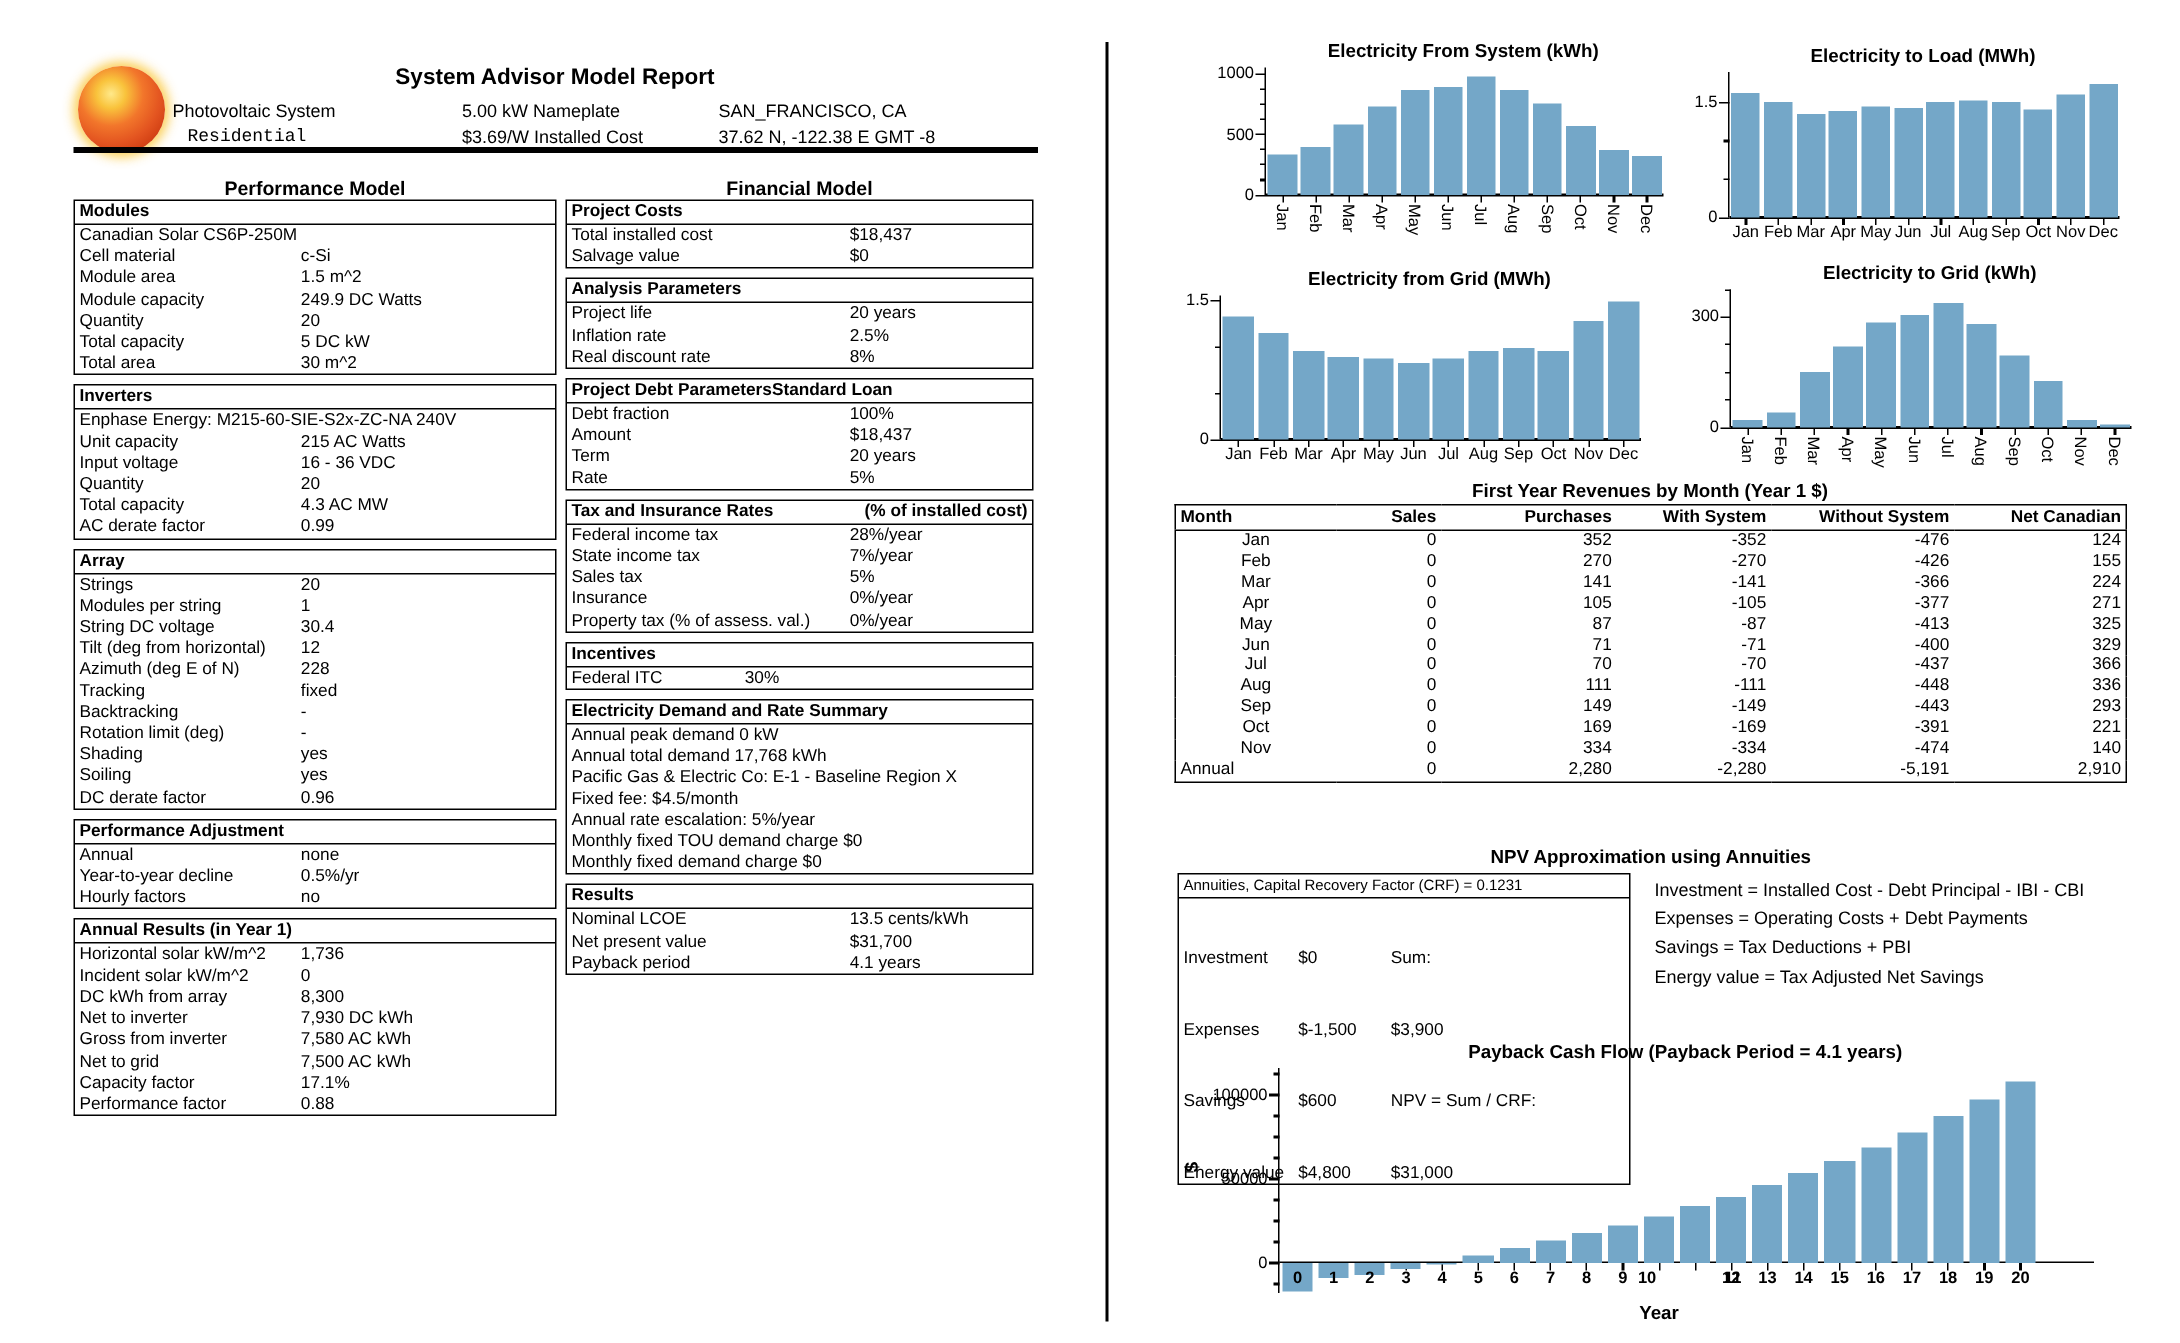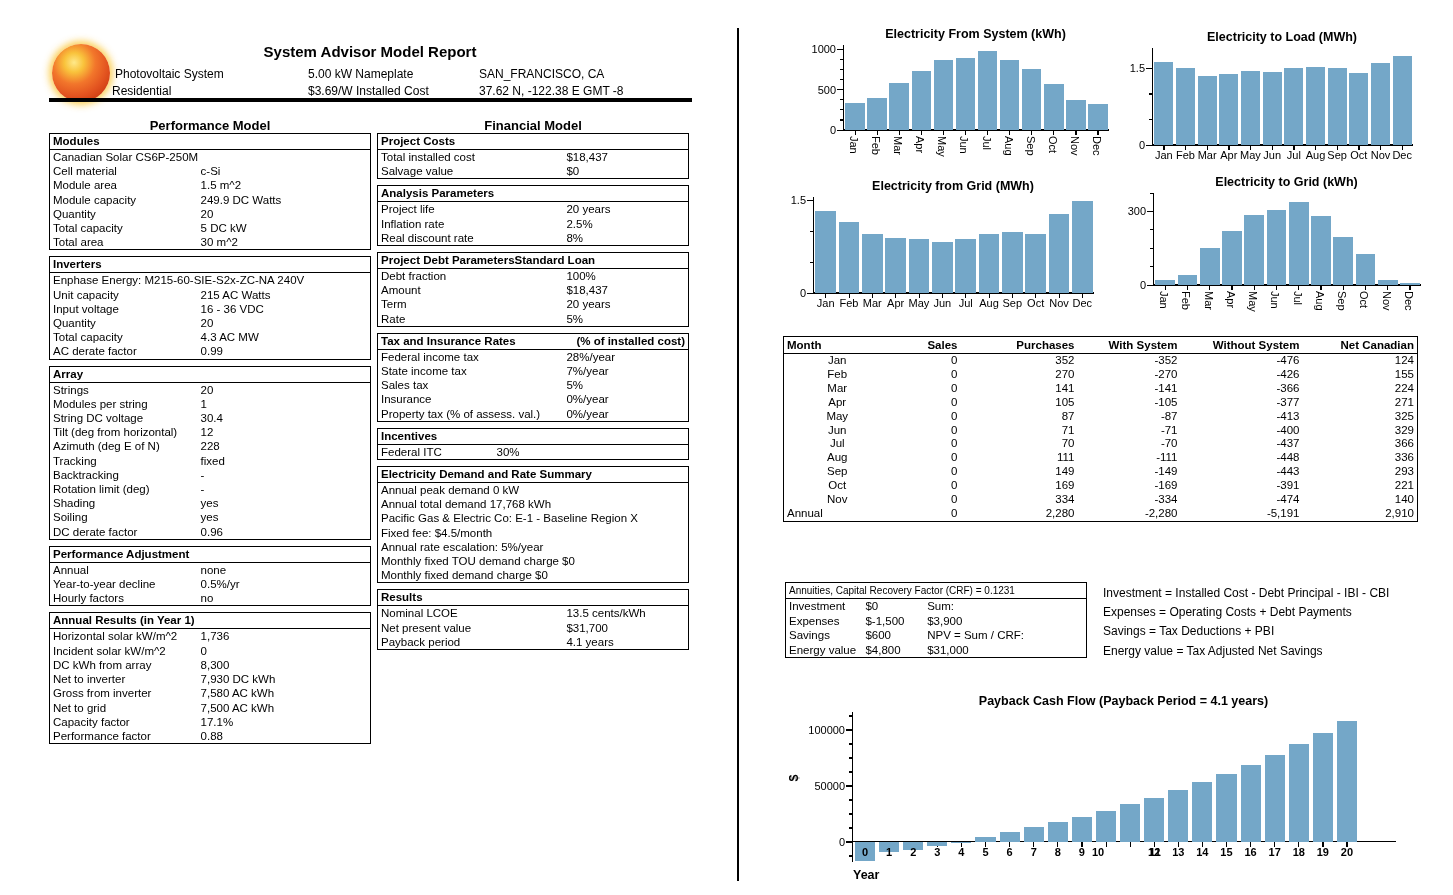--- a/index.html
+++ b/index.html
@@ -77,7 +77,7 @@
   <div class="logo"></div>
   <div class="main-title">System Advisor Model Report</div>
   <span class="hdr-info" style="left:115px;top:67px;">Photovoltaic System</span>
-  <span class="hdr-info" style="left:112px;top:84px;">Residential</span>
+  <span class="hdr-info" style="left:125px;top:84px;font-family:Liberation Mono, monospace;">Residential</span>
   <span class="hdr-info" style="left:308px;top:67px;">5.00 kW Nameplate</span>
   <span class="hdr-info" style="left:308px;top:84px;">$3.69/W Installed Cost</span>
   <span class="hdr-info" style="left:479px;top:67px;">SAN_FRANCISCO, CA</span>

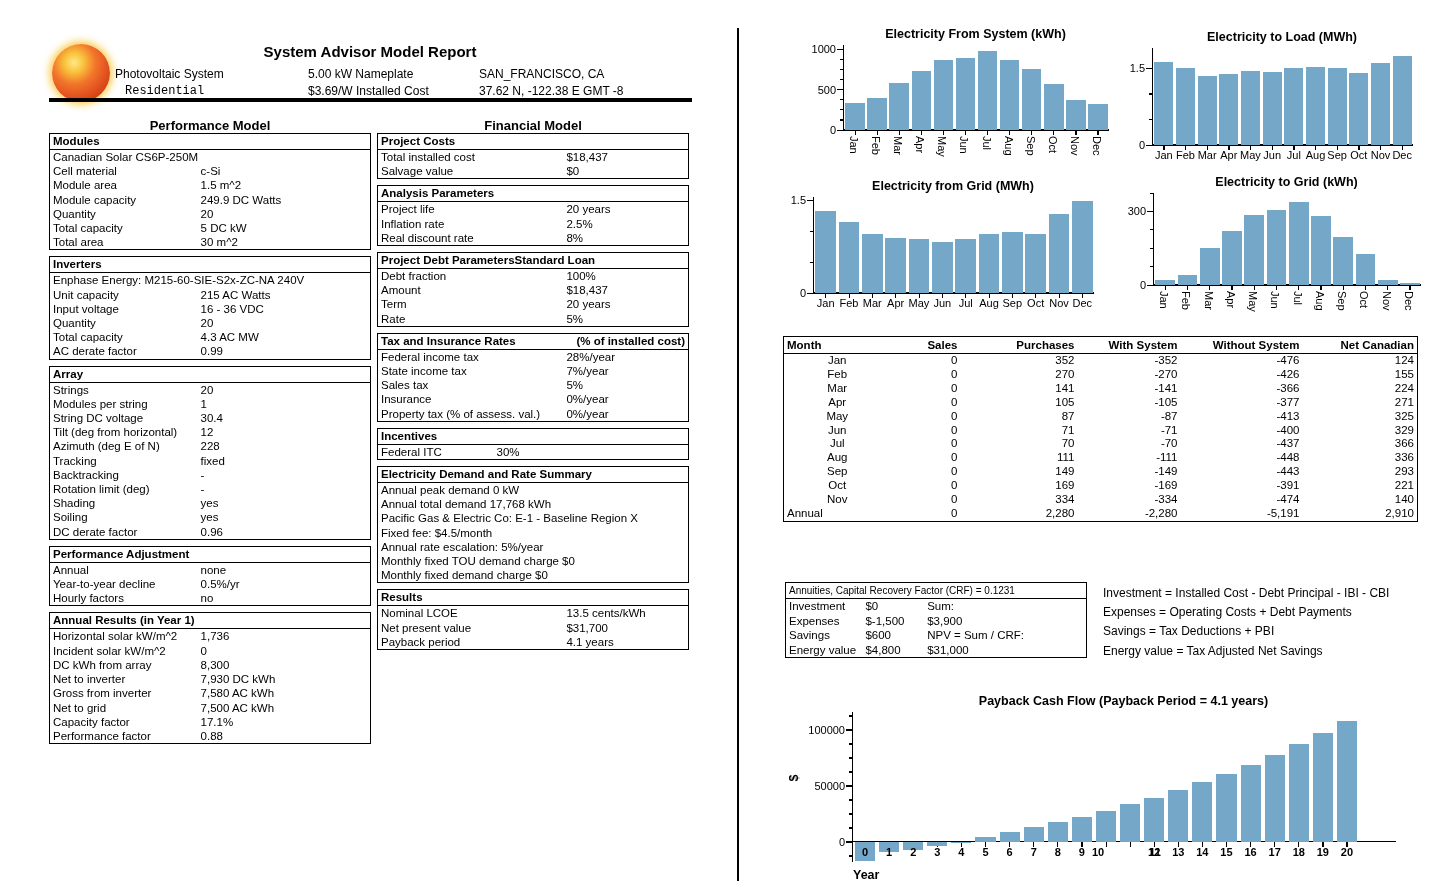--- a/index.html
+++ b/index.html
@@ -672,6 +672,7 @@
       </div>
     </div>
 
+  <div class="rev-title">First Year Revenues by Month (Year 1 $)</div>
   <div class="rev-table-wrap">
     <table class="rev">
       <colgroup>

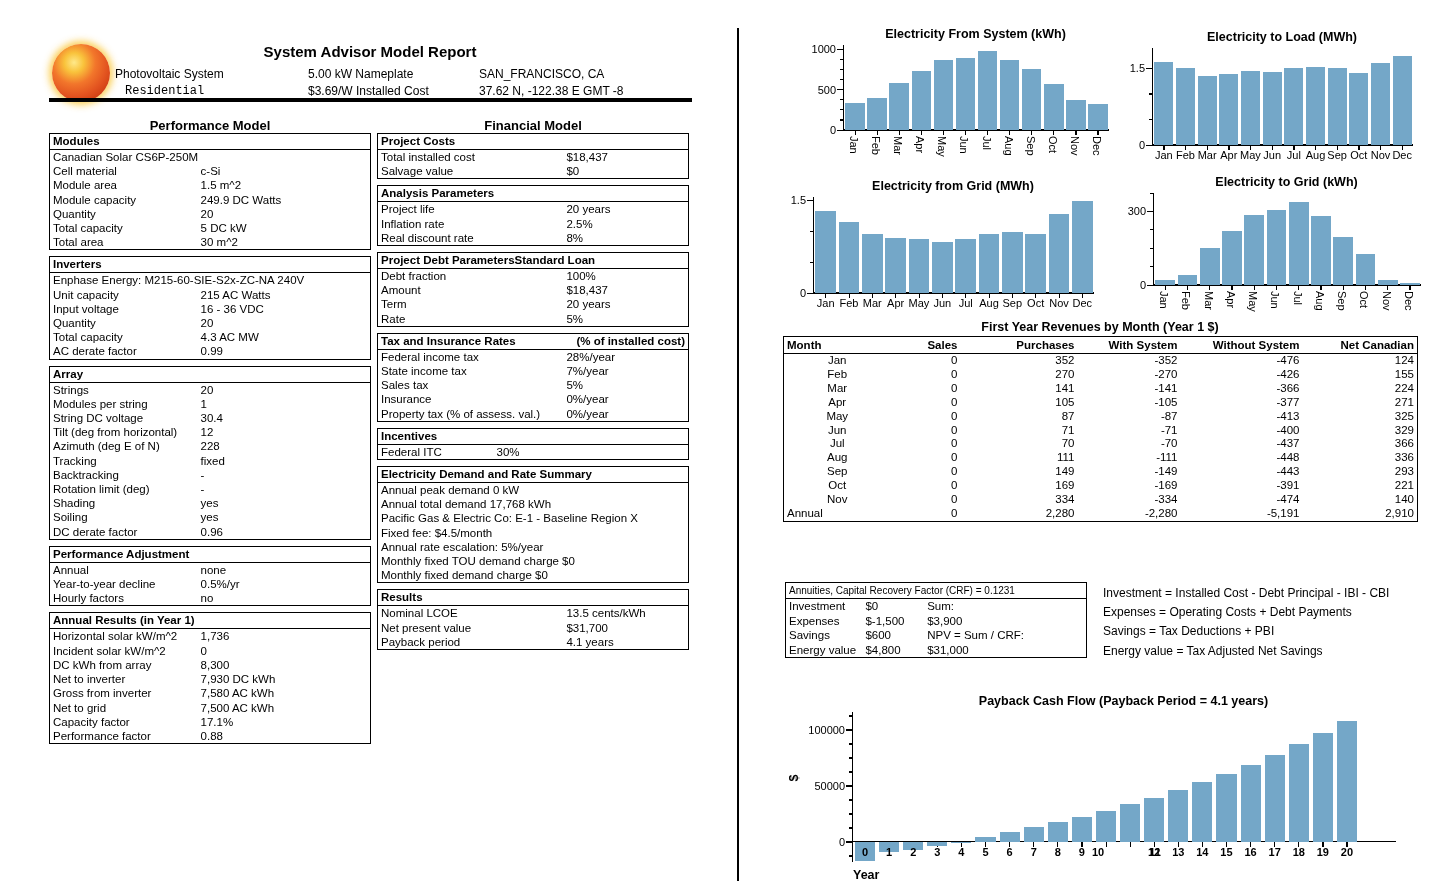--- a/index.html
+++ b/index.html
@@ -794,6 +794,7 @@
     </table>
   </div>
 
+  <div class="npv-title">NPV Approximation using Annuities</div>
   <div class="npv-box">
     <div class="hdr">Annuities, Capital Recovery Factor (CRF) = 0.1231</div>
     <div id="npv-rows">

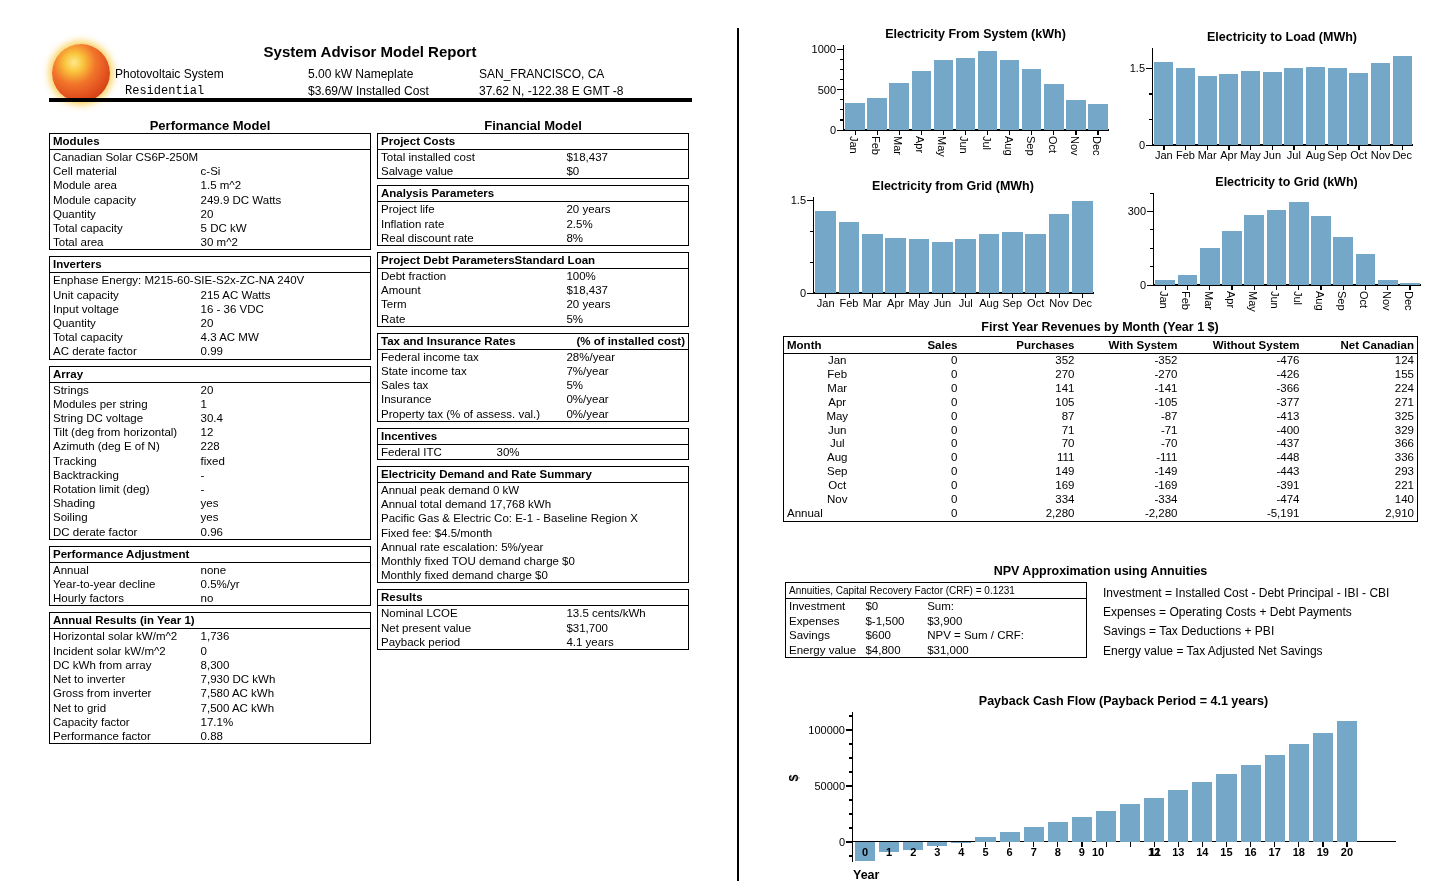--- a/index.html
+++ b/index.html
@@ -61,7 +61,7 @@
   .npv-box{position:absolute;left:785px;top:582px;width:300px;border:1.5px solid #000;}
   .npv-box .hdr{font-size:10px;font-weight:normal;line-height:15px;padding:0 3px;
                 border-bottom:1.5px solid #000;white-space:nowrap;}
-  .npv-box .row{display:flex;font-size:11.5px;line-height:14.6px;padding:0 3px;}
+  .npv-box .row{display:flex;font-size:11.5px;line-height:14.6px;padding:0 3px;margin-top:33px;}
   .npv-box .c1{flex:0 0 26%;}
   .npv-box .c2{flex:0 0 21%;}
   .npv-box .c3{flex:1 1 auto;}

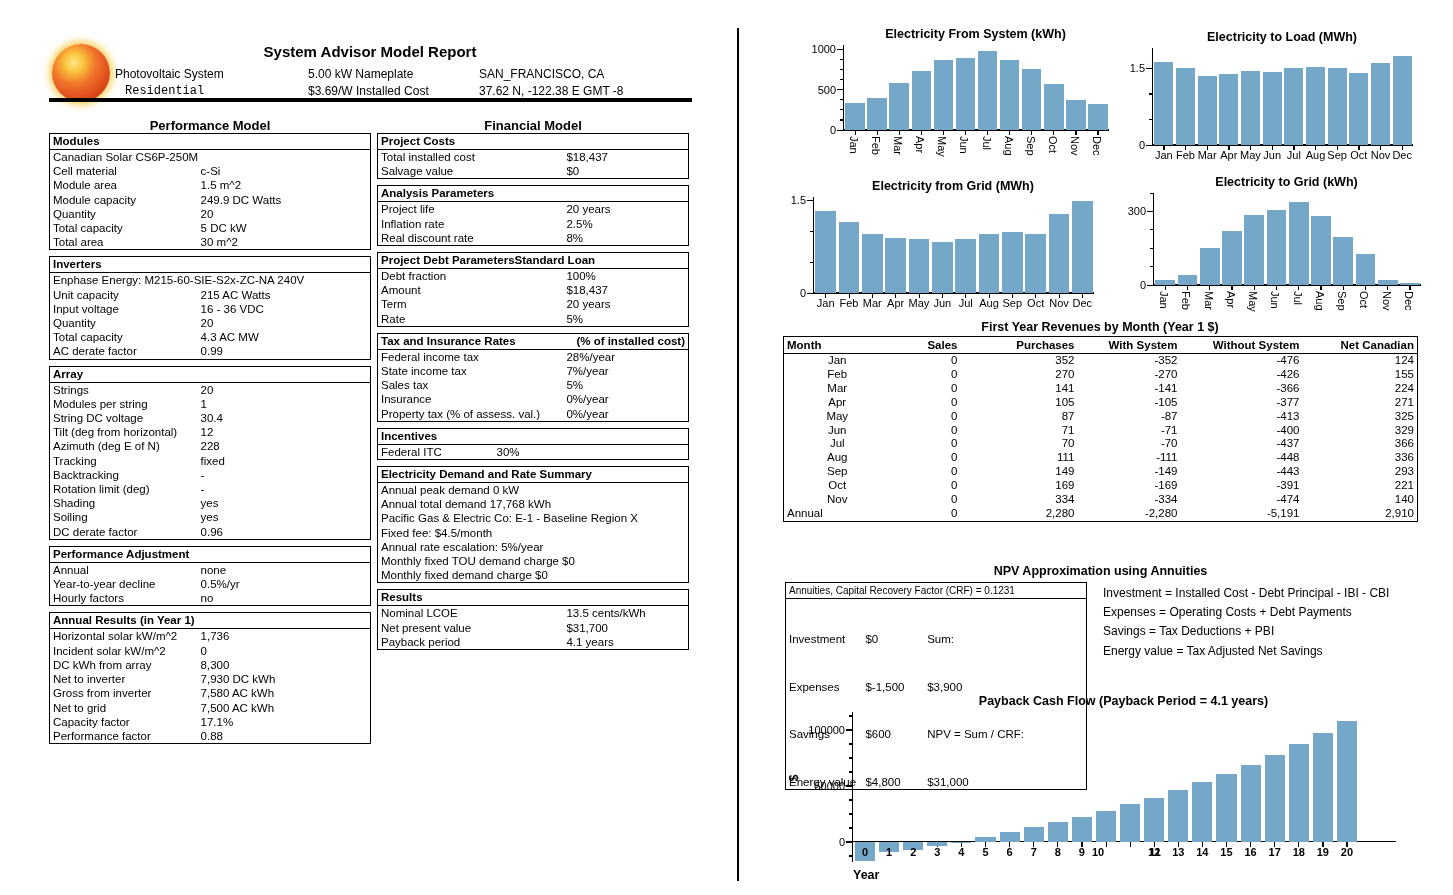--- a/index.html
+++ b/index.html
@@ -40,7 +40,7 @@
   .xlab{position:absolute;text-align:center;font-size:11px;z-index:2;}
   .xlab.rot{writing-mode:vertical-rl;text-align:left;}
   .xlab.bold{font-weight:bold;}
-  .axis-title-x{position:absolute;font-size:12.5px;font-weight:bold;}
+  .axis-title-x{position:absolute;text-align:center;font-size:12.5px;font-weight:bold;}
   .axis-title-y{position:absolute;font-size:12.5px;font-weight:bold;transform:rotate(-90deg);}
 
   

